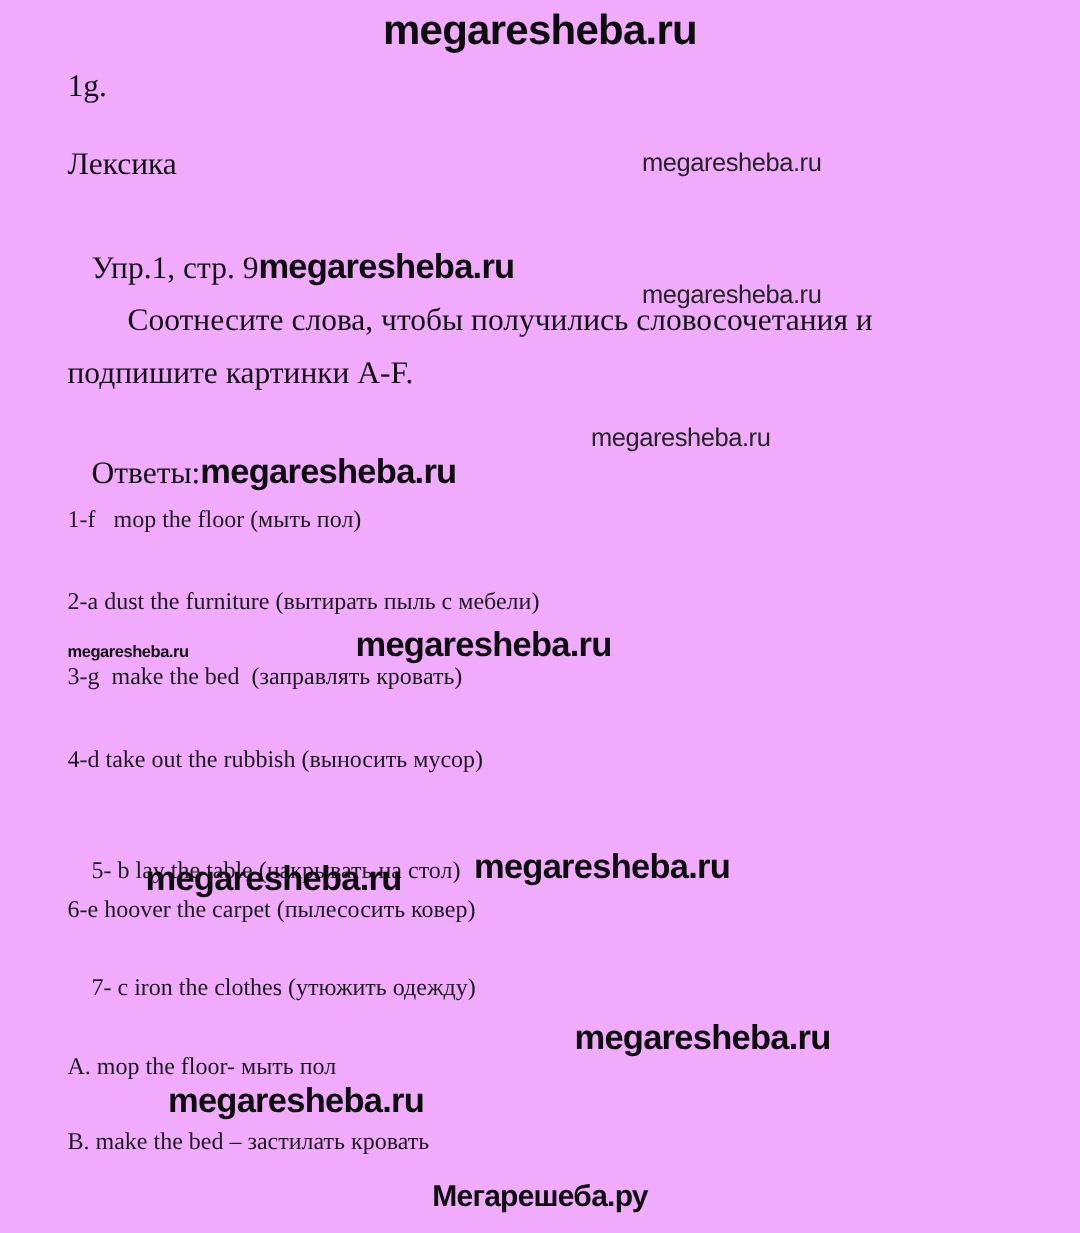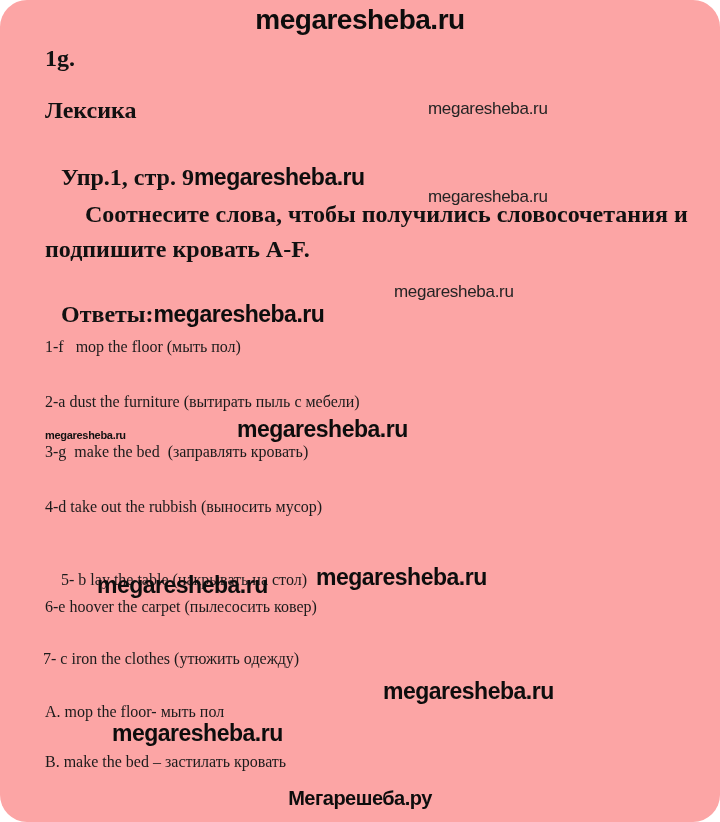--- a/index.html
+++ b/index.html
@@ -7,11 +7,10 @@
     position: relative;
     width: 720px;
     height: 822px;
-    background: #fca5a5;
+    background: #f0abfc;
     overflow: hidden;
     font-family: "Liberation Serif", serif;
     color: #141414;
-    border-radius: 27px;
   }
   .abs { position: absolute; white-space: pre; }
   .full { left: 0; width: 720px; text-align: center; }

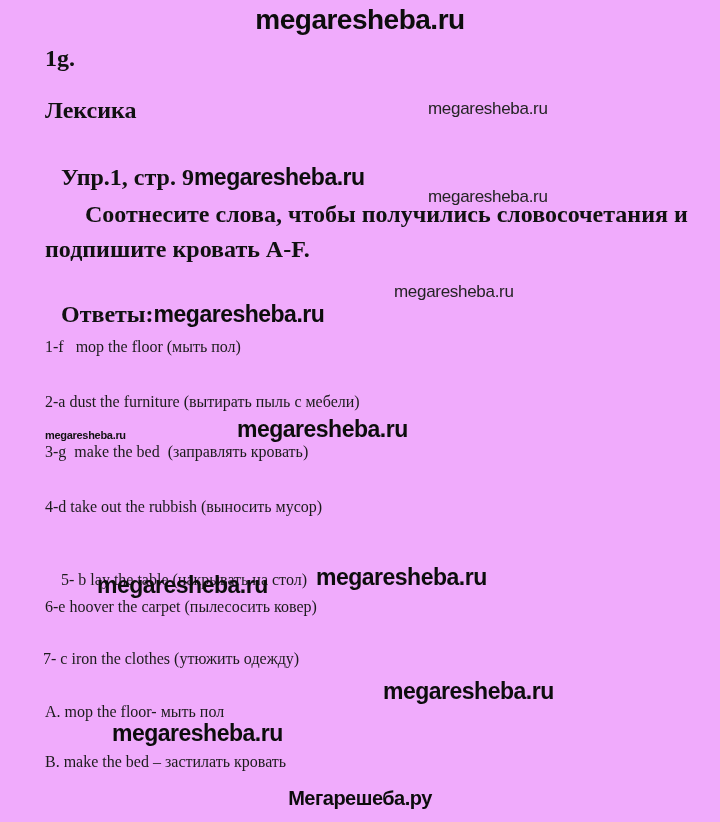--- a/index.html
+++ b/index.html
@@ -17,7 +17,7 @@
 
   
   .serif   { font-family: "Liberation Serif", serif; font-size: 16px; font-weight: 400; color: #1b1b1b; }
-  .serif-b { font-family: "Liberation Serif", serif; font-size: 24px; font-weight: 700; color: #111111; }
+  .serif-b { font-family: "Liberation Serif", serif; font-size: 21px; font-weight: 400; color: #111111; }
 
   
   .wm-head { font-family: "Liberation Sans", sans-serif; font-weight: 700; font-size: 28px; color: #0d0d0d; letter-spacing: -0.5px; }

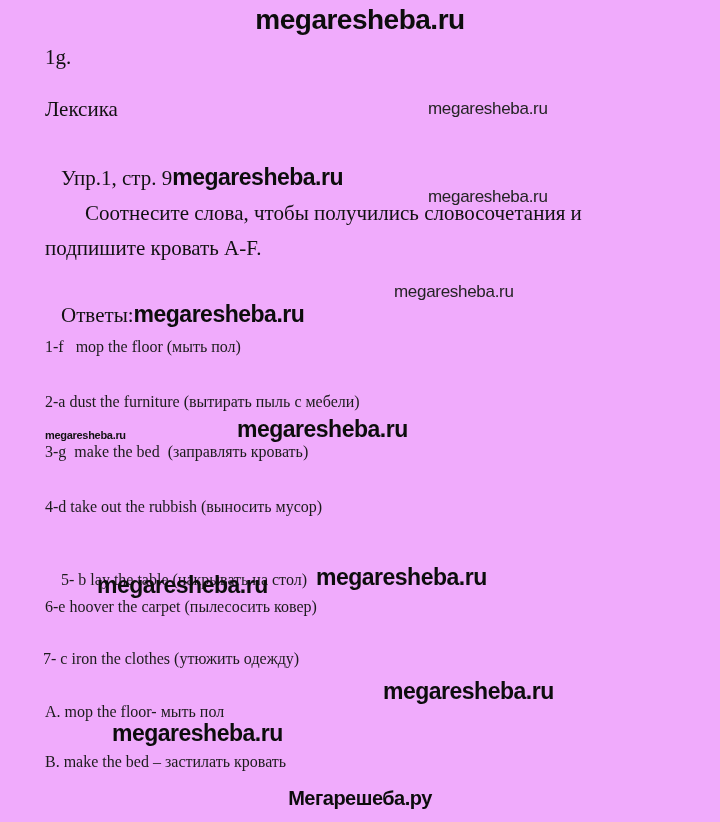--- a/index.html
+++ b/index.html
@@ -47,7 +47,7 @@
   <div class="abs wm-thin" style="left:428px; top:187px;">megaresheba.ru</div>
 
   <div class="abs serif-b" style="left:45px; top:201px;margin-left:40px;">Соотнесите слова, чтобы получились словосочетания и</div>
-  <div class="abs serif-b" style="left:45px; top:236px;">подпишите кровать A-F.</div>
+  <div class="abs serif-b" style="left:45px; top:236px;">подпишите картинки A-F.</div>
 
   <div class="abs" style="left:45px; top:283px;">
     <span class="serif-b">Ответы:</span><span class="wm-bold">megaresheba.ru</span>

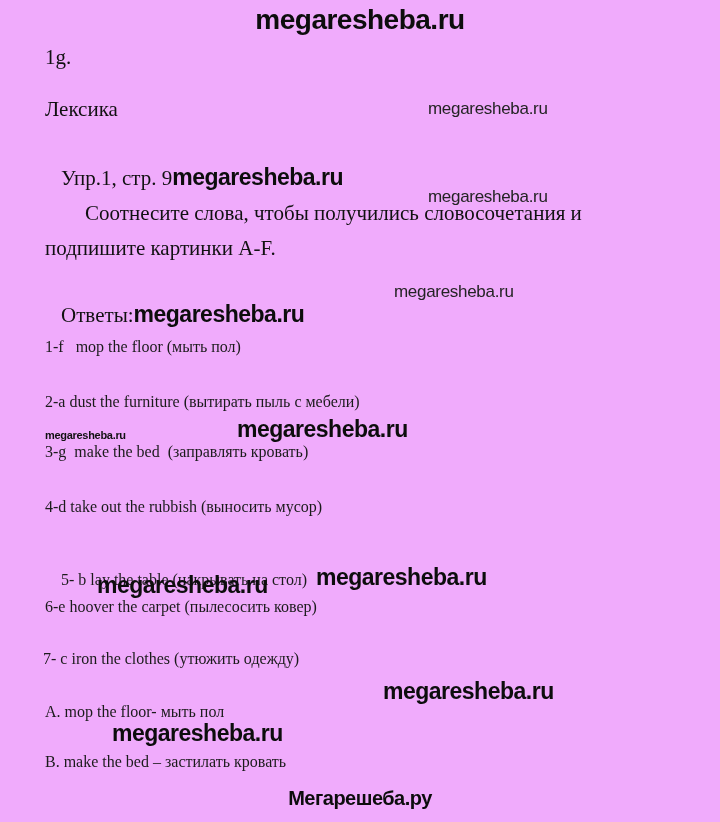--- a/index.html
+++ b/index.html
@@ -73,7 +73,7 @@
 
   <div class="abs serif" style="left:45px; top:598px;">6-e hoover the carpet (пылесосить ковер)</div>
 
-  <div class="abs serif" style="left:43px; top:650px;text-align:center;">7- c iron the clothes (утюжить одежду)</div>
+  <div class="abs serif" style="left:61px; top:650px;text-align:center;">7- c iron the clothes (утюжить одежду)</div>
 
   <div class="abs wm-bold" style="left:383px; top:678px;">megaresheba.ru</div>
 

